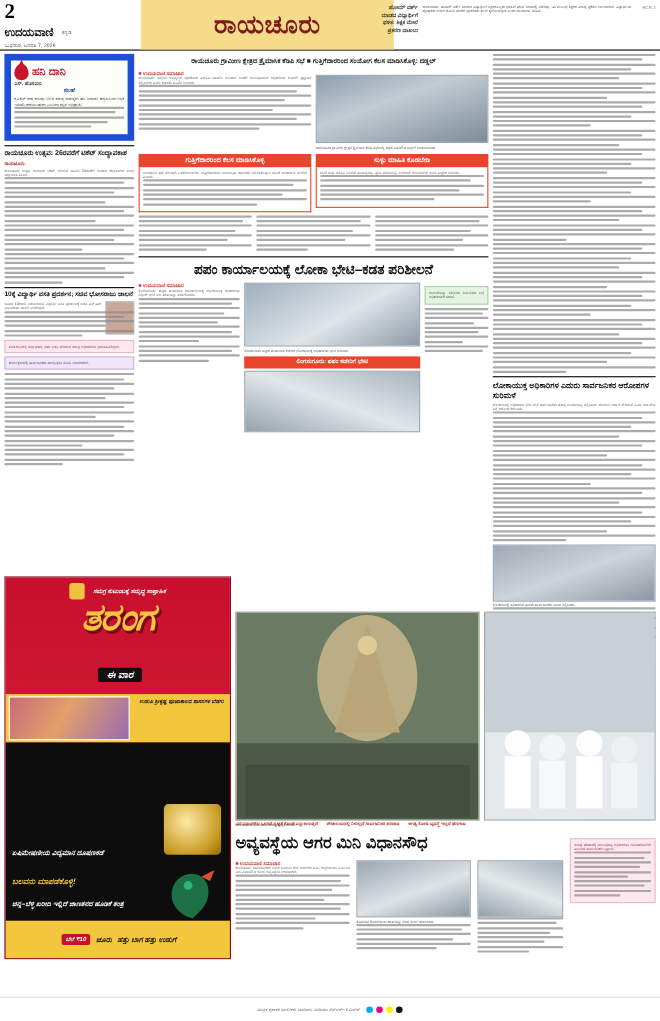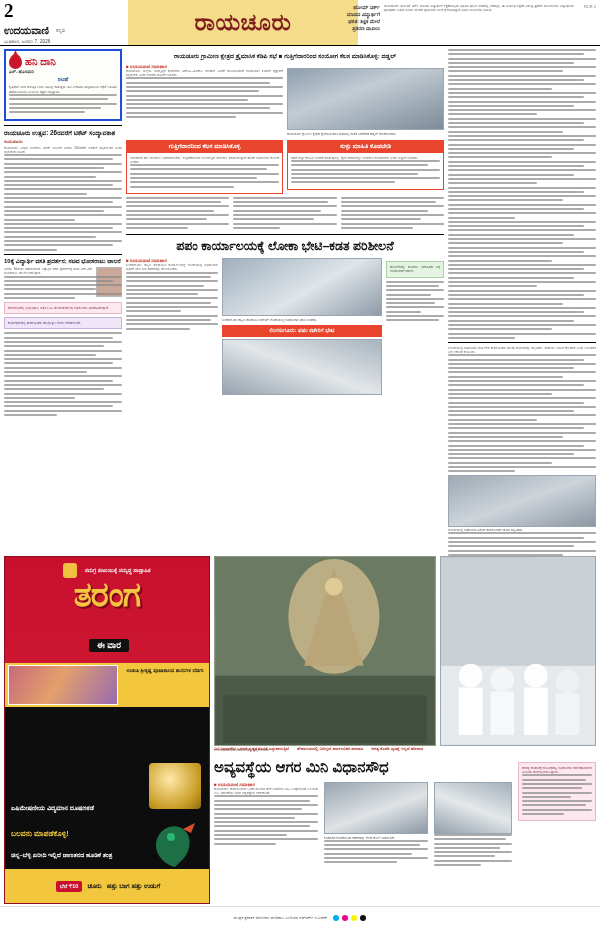--- a/index.html
+++ b/index.html
@@ -44,7 +44,7 @@
   .kicker { font-size:4.6px; color:#c0392b; font-weight:bold; }
 
   
-  .ad-box { border:2px solid #1d4ed8; background:#fdfdfa; padding:3px; margin-bottom:4px;}
+  .ad-box { border:6px solid #1d4ed8; background:#fdfdfa; padding:3px; margin-bottom:4px;}
   .ad-logo { display:flex; align-items:center; gap:3px; }
   .drop-icon { width:13px; height:15px; background:#c9162b; border-radius:50% 50% 50% 50% / 60% 60% 40% 40%;
                transform:rotate(0deg); position:relative;}

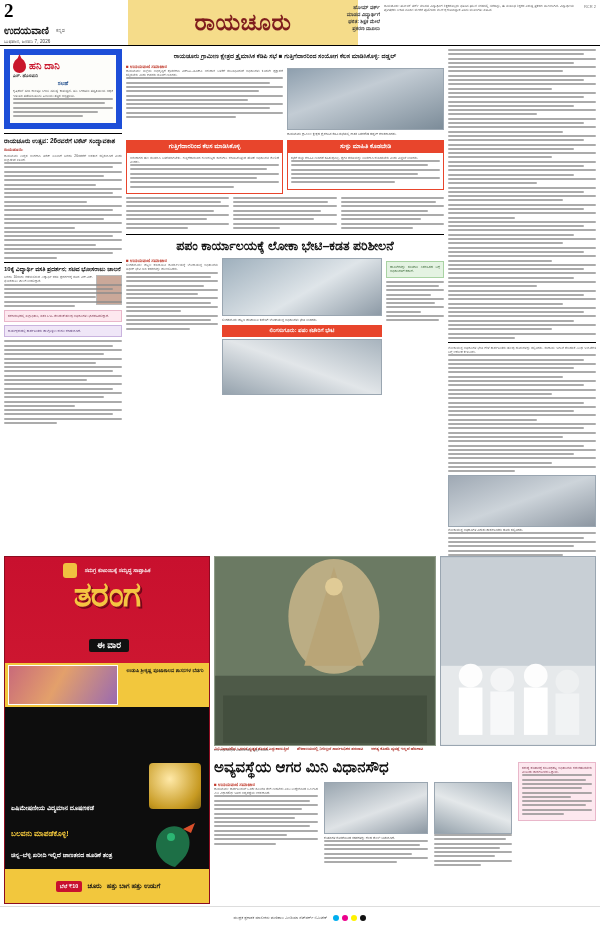--- a/index.html
+++ b/index.html
@@ -487,6 +487,7 @@
 
       <div class="sep"></div>
 
+      <div class="rhead">ಲೋಕಾಯುಕ್ತ ಅಧಿಕಾರಿಗಳ ಎದುರು ಸಾರ್ವಜನಿಕರ ಆರೋಪಗಳ ಸುರಿಮಳೆ</div>
       <div class="micro">ಲೋಕಾಯುಕ್ತ ಅಧಿಕಾರಿಗಳ ಭೇಟಿ ವೇಳೆ ಸಾರ್ವಜನಿಕರು ಹಲವು ದೂರುಗಳನ್ನು ಸಲ್ಲಿಸಿದರು. ಕಂದಾಯ ಇಲಾಖೆ ಸೇರಿದಂತೆ ವಿವಿಧ ಇಲಾಖೆಗಳ ಬಗ್ಗೆ ಆರೋಪ ಕೇಳಿಬಂತು.</div>
       <div class="lines">
         <div class="ln s100"></div>

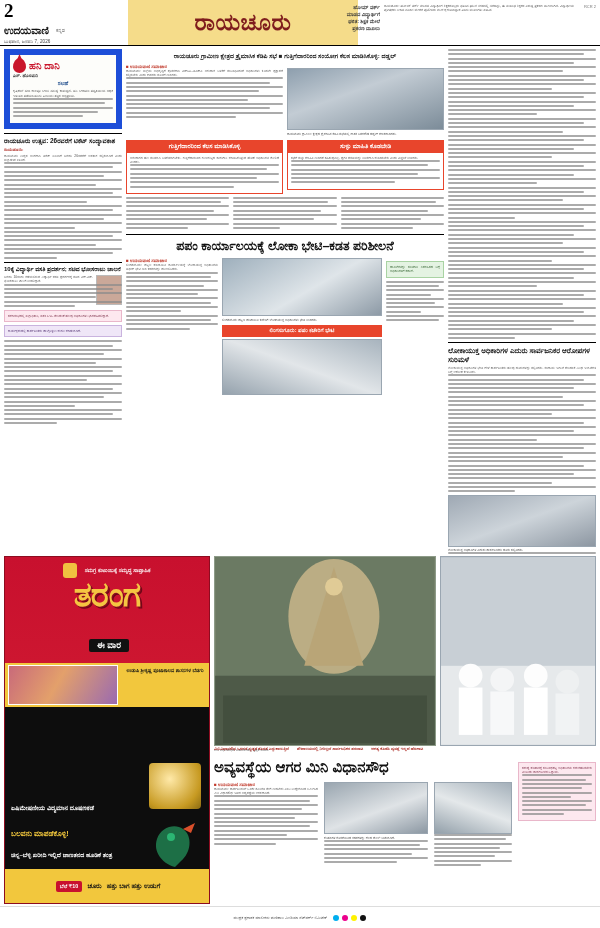--- a/index.html
+++ b/index.html
@@ -83,9 +83,9 @@
   .photo.pr { height:52px; background:linear-gradient(160deg,#9fa9b4 0%,#cdd4da 50%,#8d97a2 100%);}
 
   
-  .ad-block { position:absolute; left:4px; top:556px; width:206px; height:348px;
+  .ad-block { position:absolute; left:4px; top:524px; width:206px; height:348px;
               background:linear-gradient(180deg,#c8102e 0%,#d11b32 55%,#a40e26 100%);
-              border:1px solid #8d0c20; overflow:hidden;}
+              border:1px solid #8d0c20; overflow:hidden;font-style:italic;}
   .tg-top { text-align:center; padding-top:4px;}
   .tg-emblem{ width:14px;height:15px;background:#f0c040;border-radius:3px;display:inline-block;vertical-align:middle;}
   .tg-tag { font-size:5.6px; color:#fff; font-weight:bold; display:inline-block; margin-left:3px; vertical-align:middle;}

